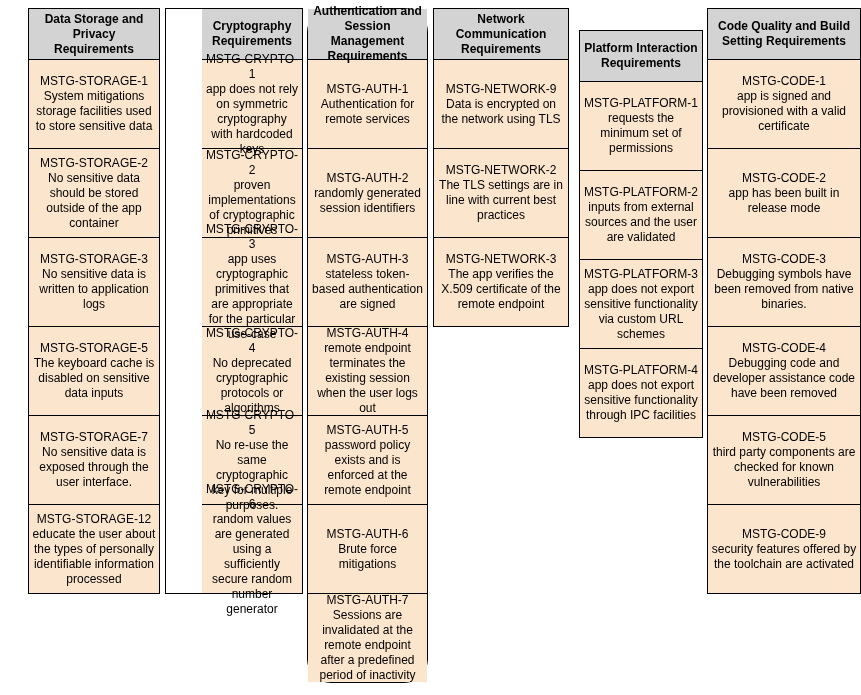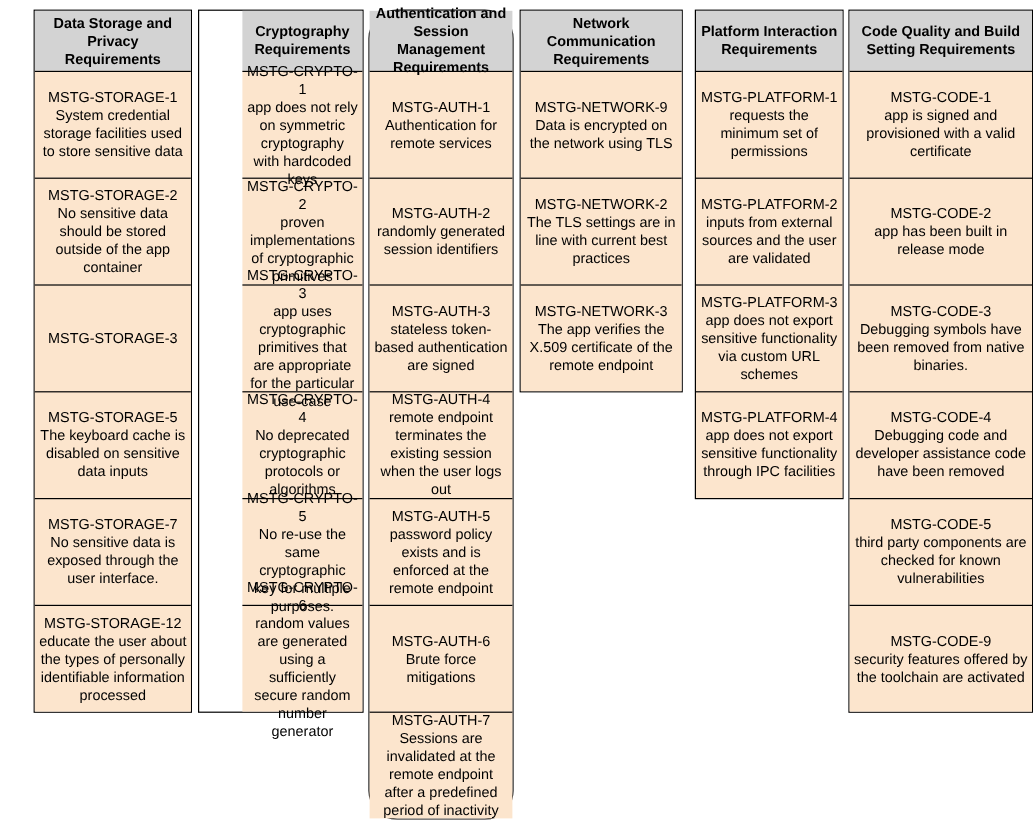--- a/index.html
+++ b/index.html
@@ -163,7 +163,7 @@
     <span class="req-desc">The app verifies the X.509 certificate of the remote endpoint</span>
   </div>
     </div>
-    <div class="column" style="left: 579px; width: 124px;">
+    <div class="column" style="left: 579px; width: 124px; margin-top: 22px;">
     <div class="header-cell">Platform Interaction Requirements</div>
   <div class="req-cell">
     <span class="req-id">MSTG-PLATFORM-1</span>

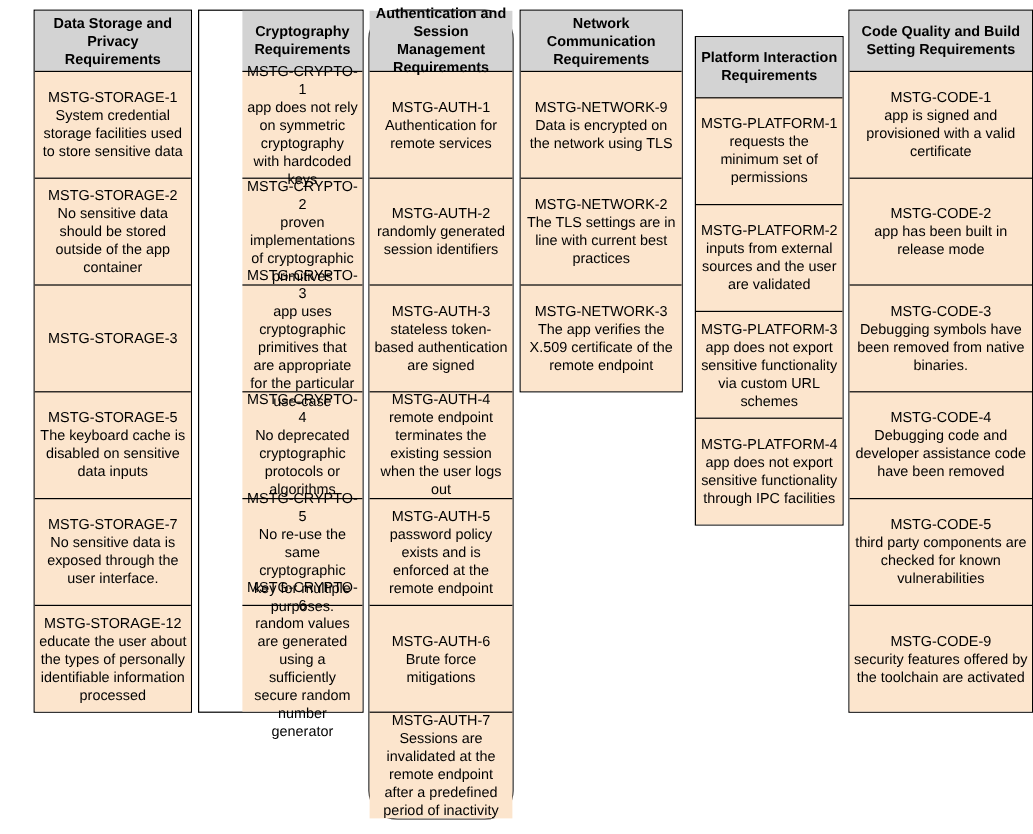--- a/index.html
+++ b/index.html
@@ -68,7 +68,7 @@
     <div class="header-cell">Data Storage and Privacy Requirements</div>
   <div class="req-cell">
     <span class="req-id">MSTG-STORAGE-1</span>
-    <span class="req-desc">System credential storage facilities used to store sensitive data</span>
+    <span class="req-desc">System mitigations storage facilities used to store sensitive data</span>
   </div>
       <div class="req-cell">
     <span class="req-id">MSTG-STORAGE-2</span>

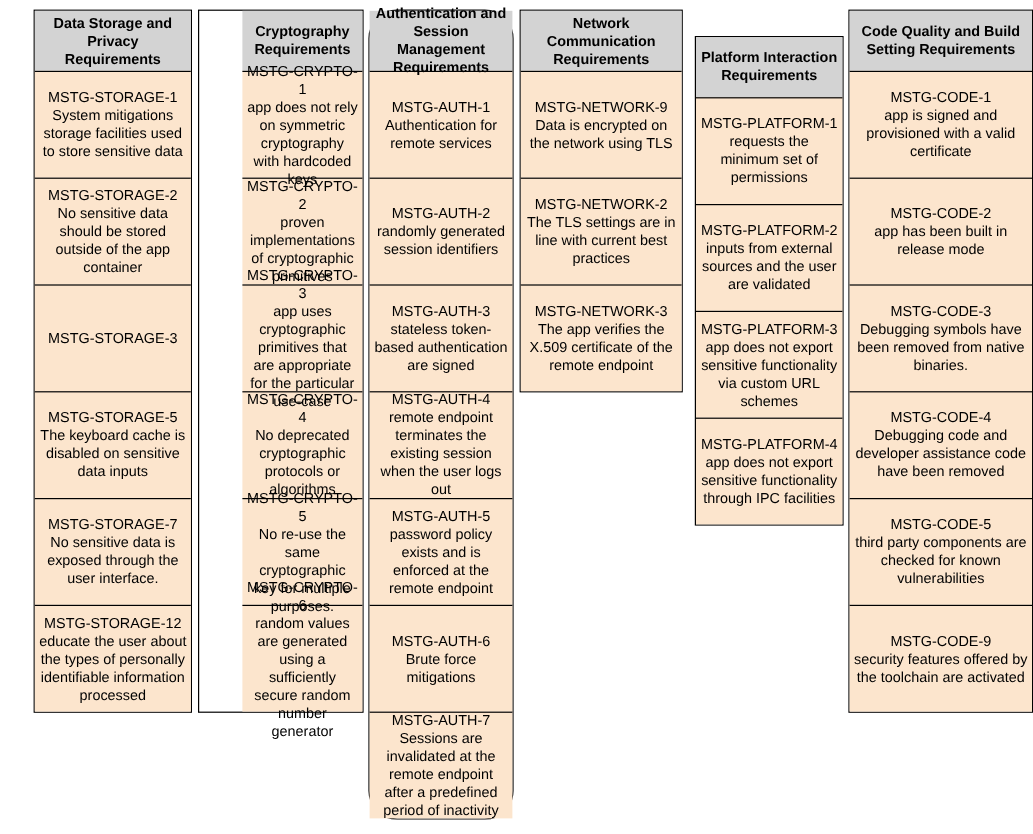--- a/index.html
+++ b/index.html
@@ -76,6 +76,7 @@
   </div>
       <div class="req-cell">
     <span class="req-id">MSTG-STORAGE-3</span>
+    <span class="req-desc">No sensitive data is written to application logs</span>
   </div>
       <div class="req-cell">
     <span class="req-id">MSTG-STORAGE-5</span>

